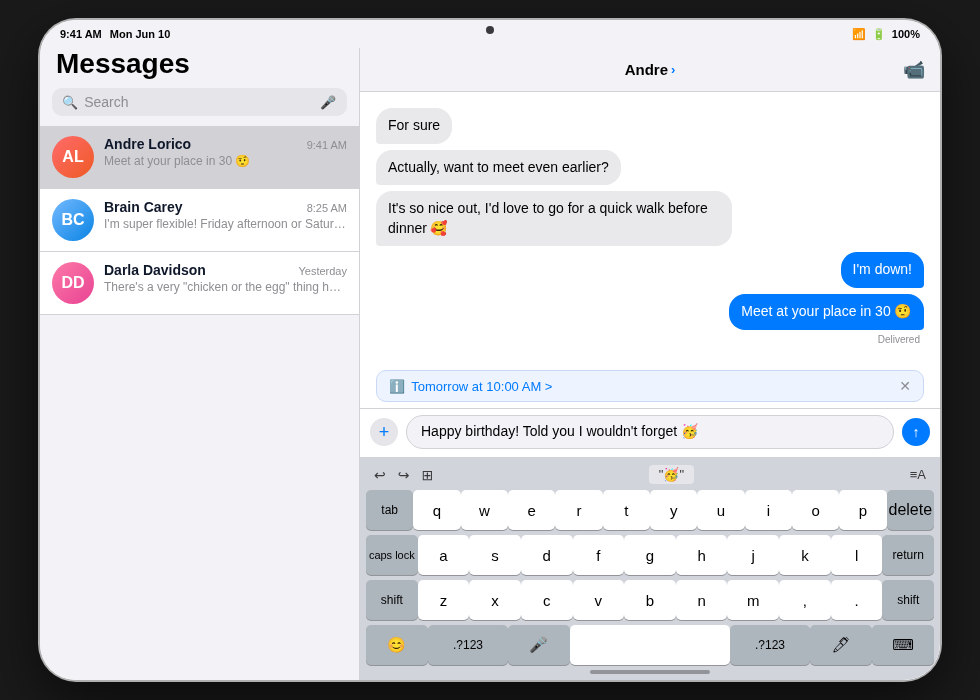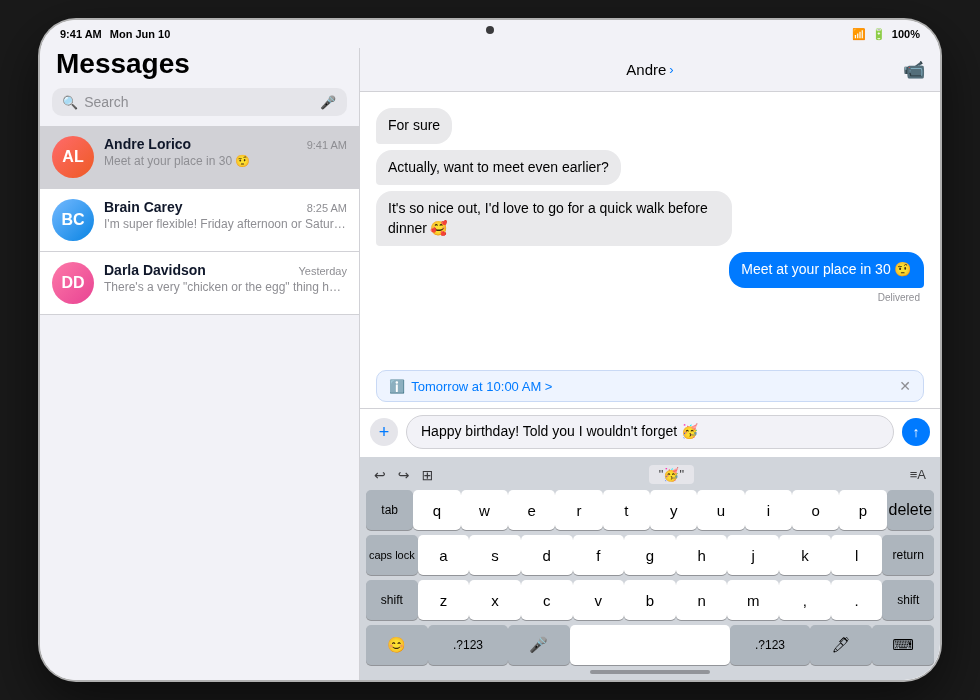--- a/index.html
+++ b/index.html
@@ -150,7 +150,7 @@
     }
     .chat-header-name {
       font-size: 15px;
-      font-weight: 400;
+      font-weight: 700;
       color: #000;
       display: flex;
       align-items: center;

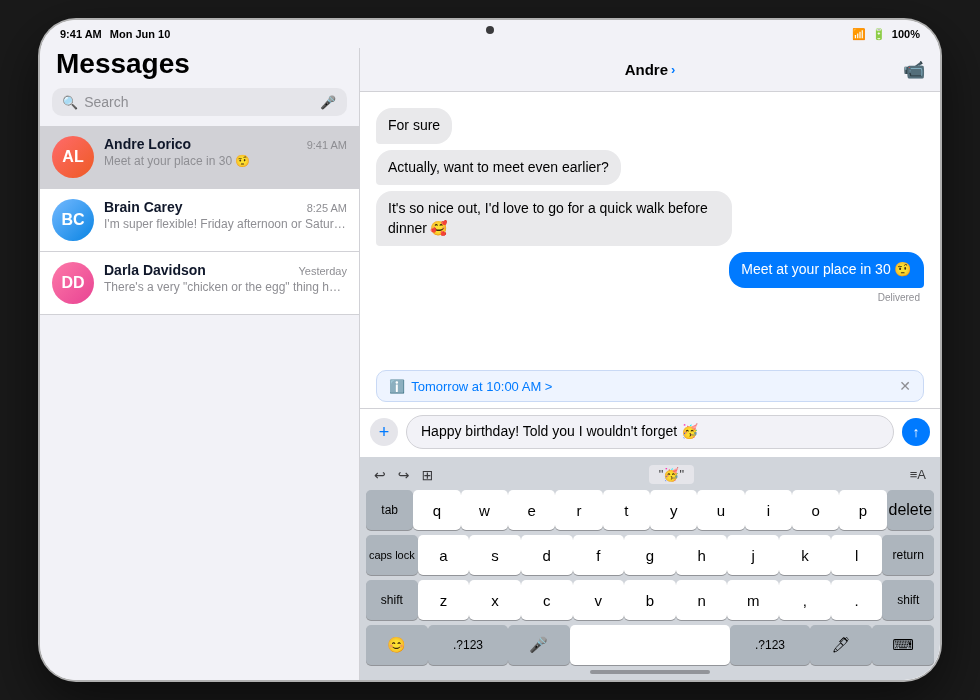--- a/index.html
+++ b/index.html
@@ -437,6 +437,9 @@
             <span>It's so nice out, I'd love to go for a quick walk before dinner 🥰</span>
           </div>
           <div class="msg-bubble msg-outgoing">
+            <span>I'm down!</span>
+          </div>
+          <div class="msg-bubble msg-outgoing">
             <span>Meet at your place in 30 🤨</span>
           </div>
           <div class="msg-delivered">Delivered</div>

